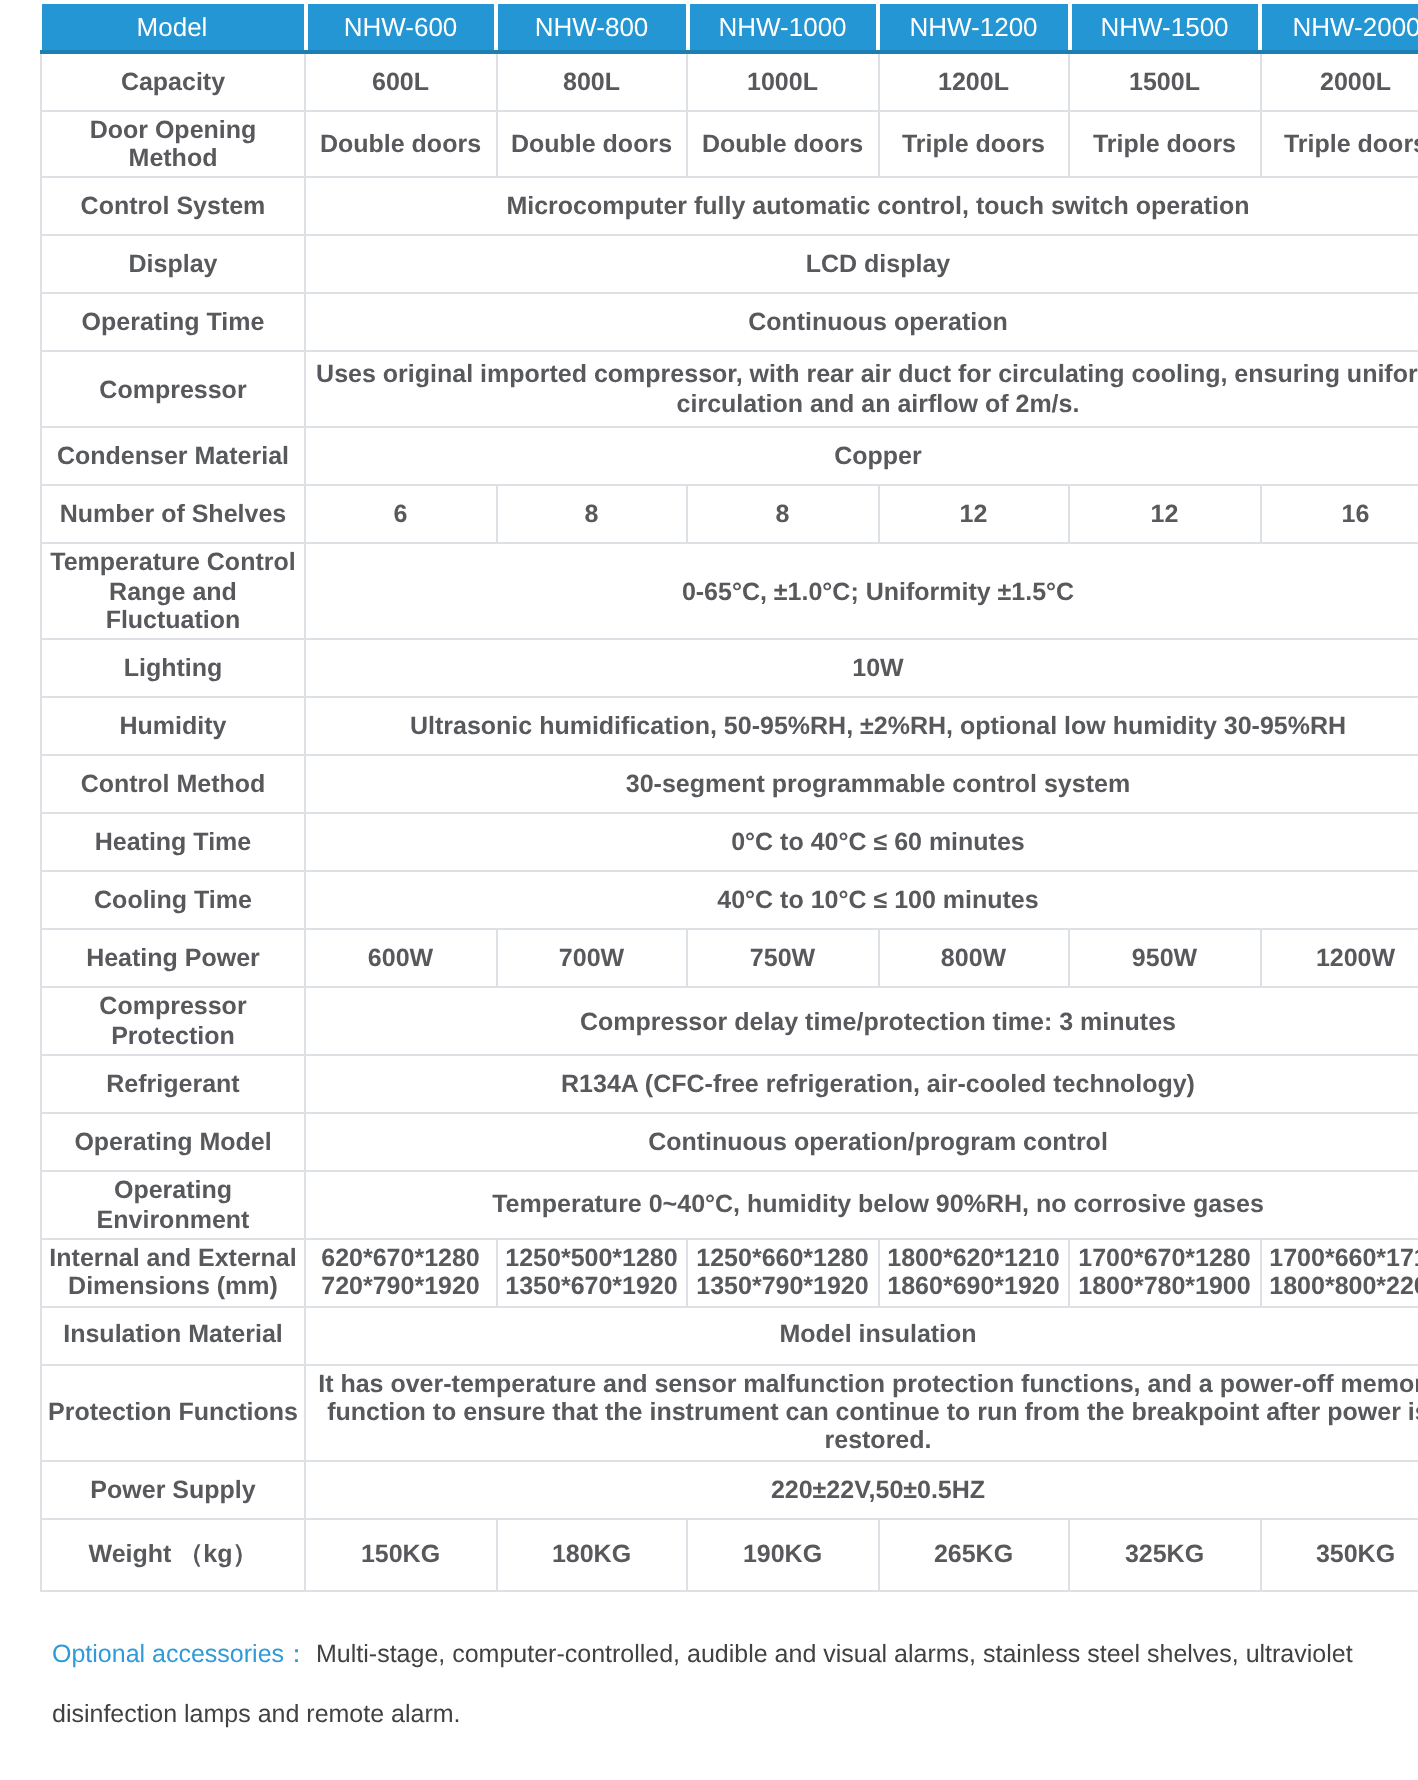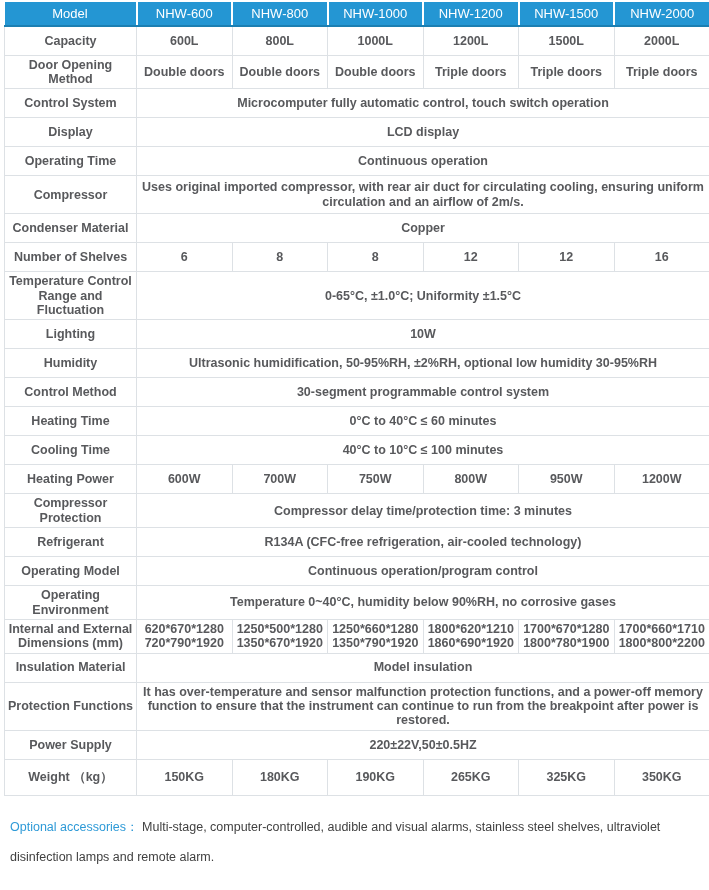--- a/index.html
+++ b/index.html
@@ -9,7 +9,7 @@
     font-family:"Liberation Sans", sans-serif;
     color:#58595c;
   }
-  .page { width:709px; height:670px; padding:2px 2px 0 4px; }
+  .page { width:709px; height:670px; padding:2px 2px 0 20px; }
 
   table.spec {
     width:705px;

